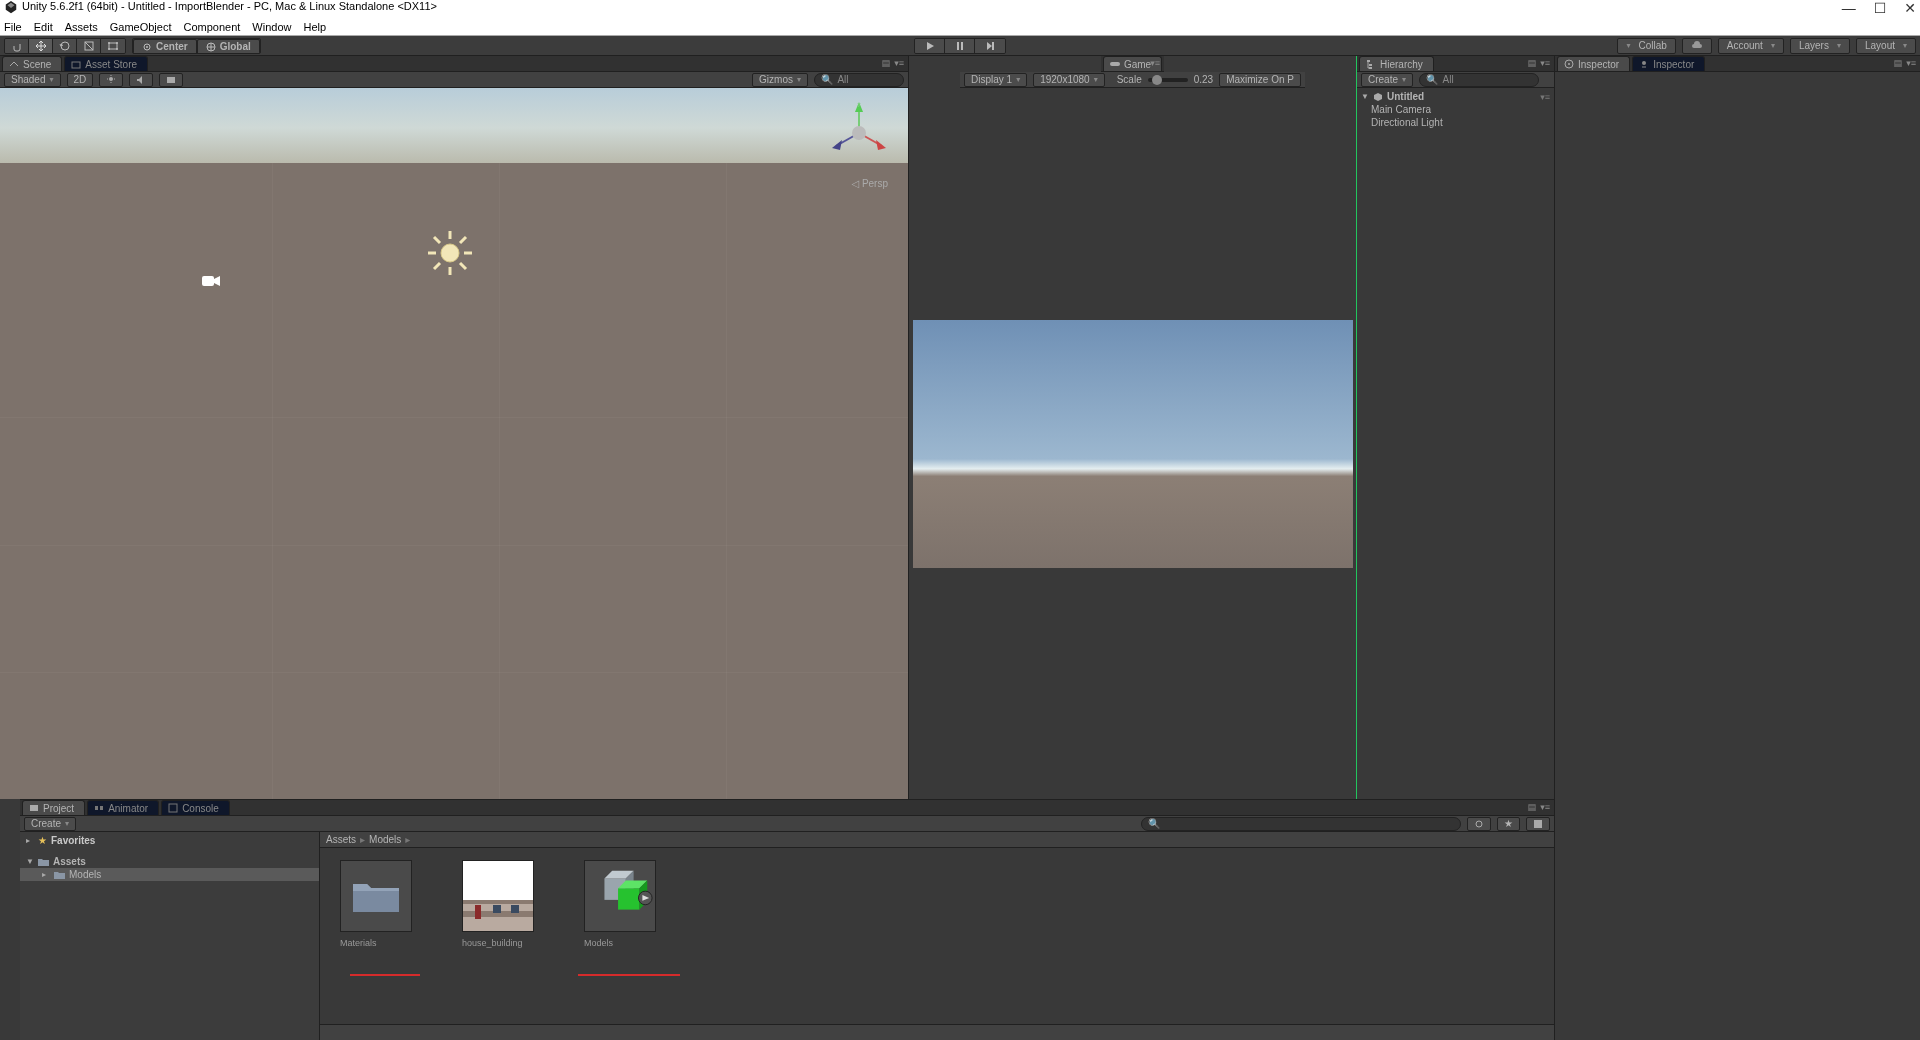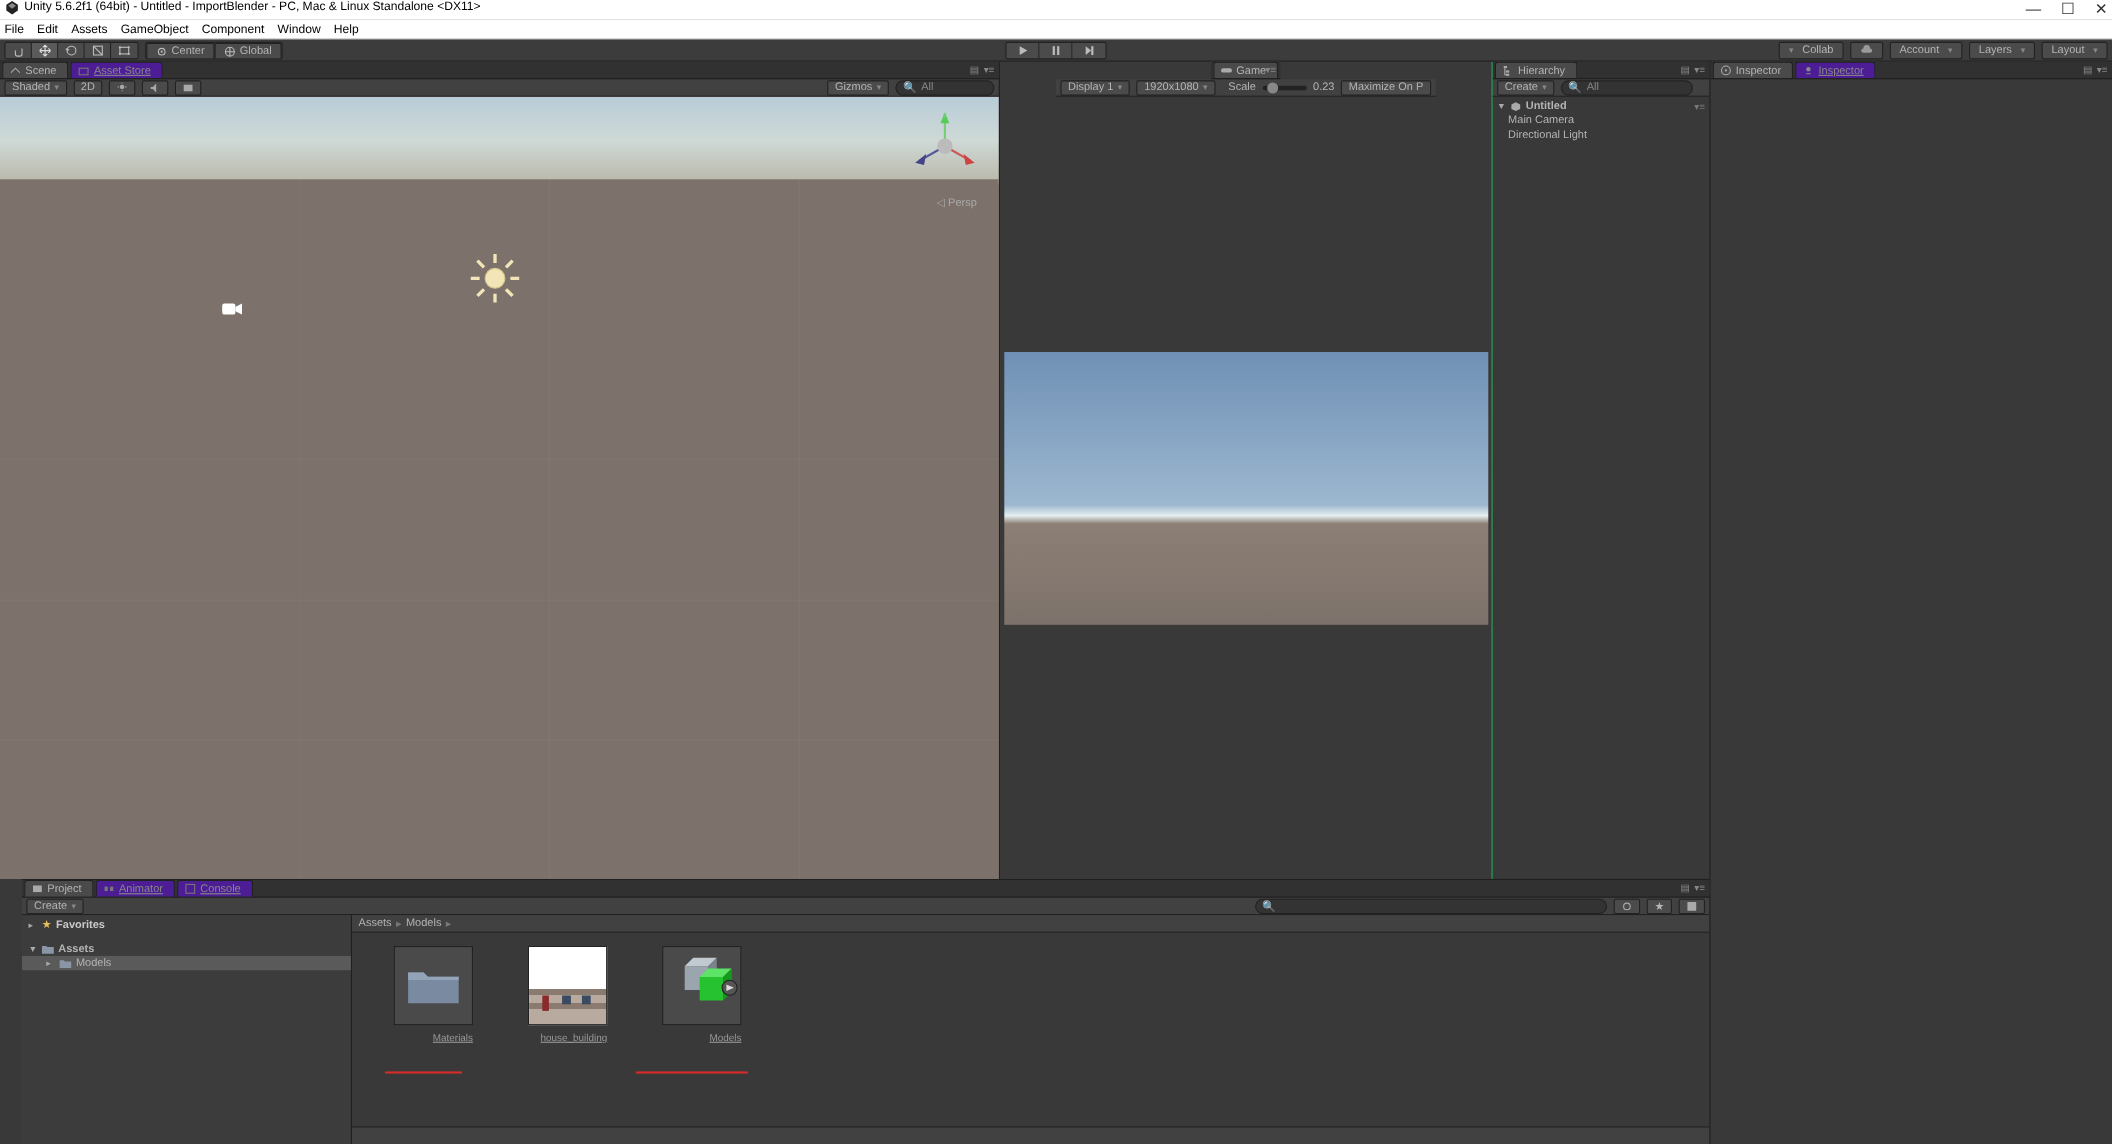--- a/index.html
+++ b/index.html
@@ -10,7 +10,7 @@
 .menubar { height:18px; background:#fff; color:#000; display:flex; align-items:center; padding:0 4px; gap:12px; border-bottom:1px solid #aaa; }
 .menubar span { cursor:pointer; }
 .toolbar { height:20px; background:#3c3c3c; border-bottom:1px solid #202020; display:flex; align-items:center; padding:0 4px; position:relative; }
-.tool-group { display:flex; height:16px; border:1px solid #222; border-radius:2px; overflow:hidden; margin-right:6px; }
+.tool-group { display:flex; height:16px; border:1px solid #222; border-radius:2px; overflow:hidden; margin-right:6px;font-weight:bold; }
 .tool-btn { width:24px; height:100%; background:#4b4b4b; border-right:1px solid #222; display:flex; align-items:center; justify-content:center; cursor:pointer; }
 .tool-btn:last-child{border-right:none;}
 .tool-btn.active{background:#5a5a5a;}

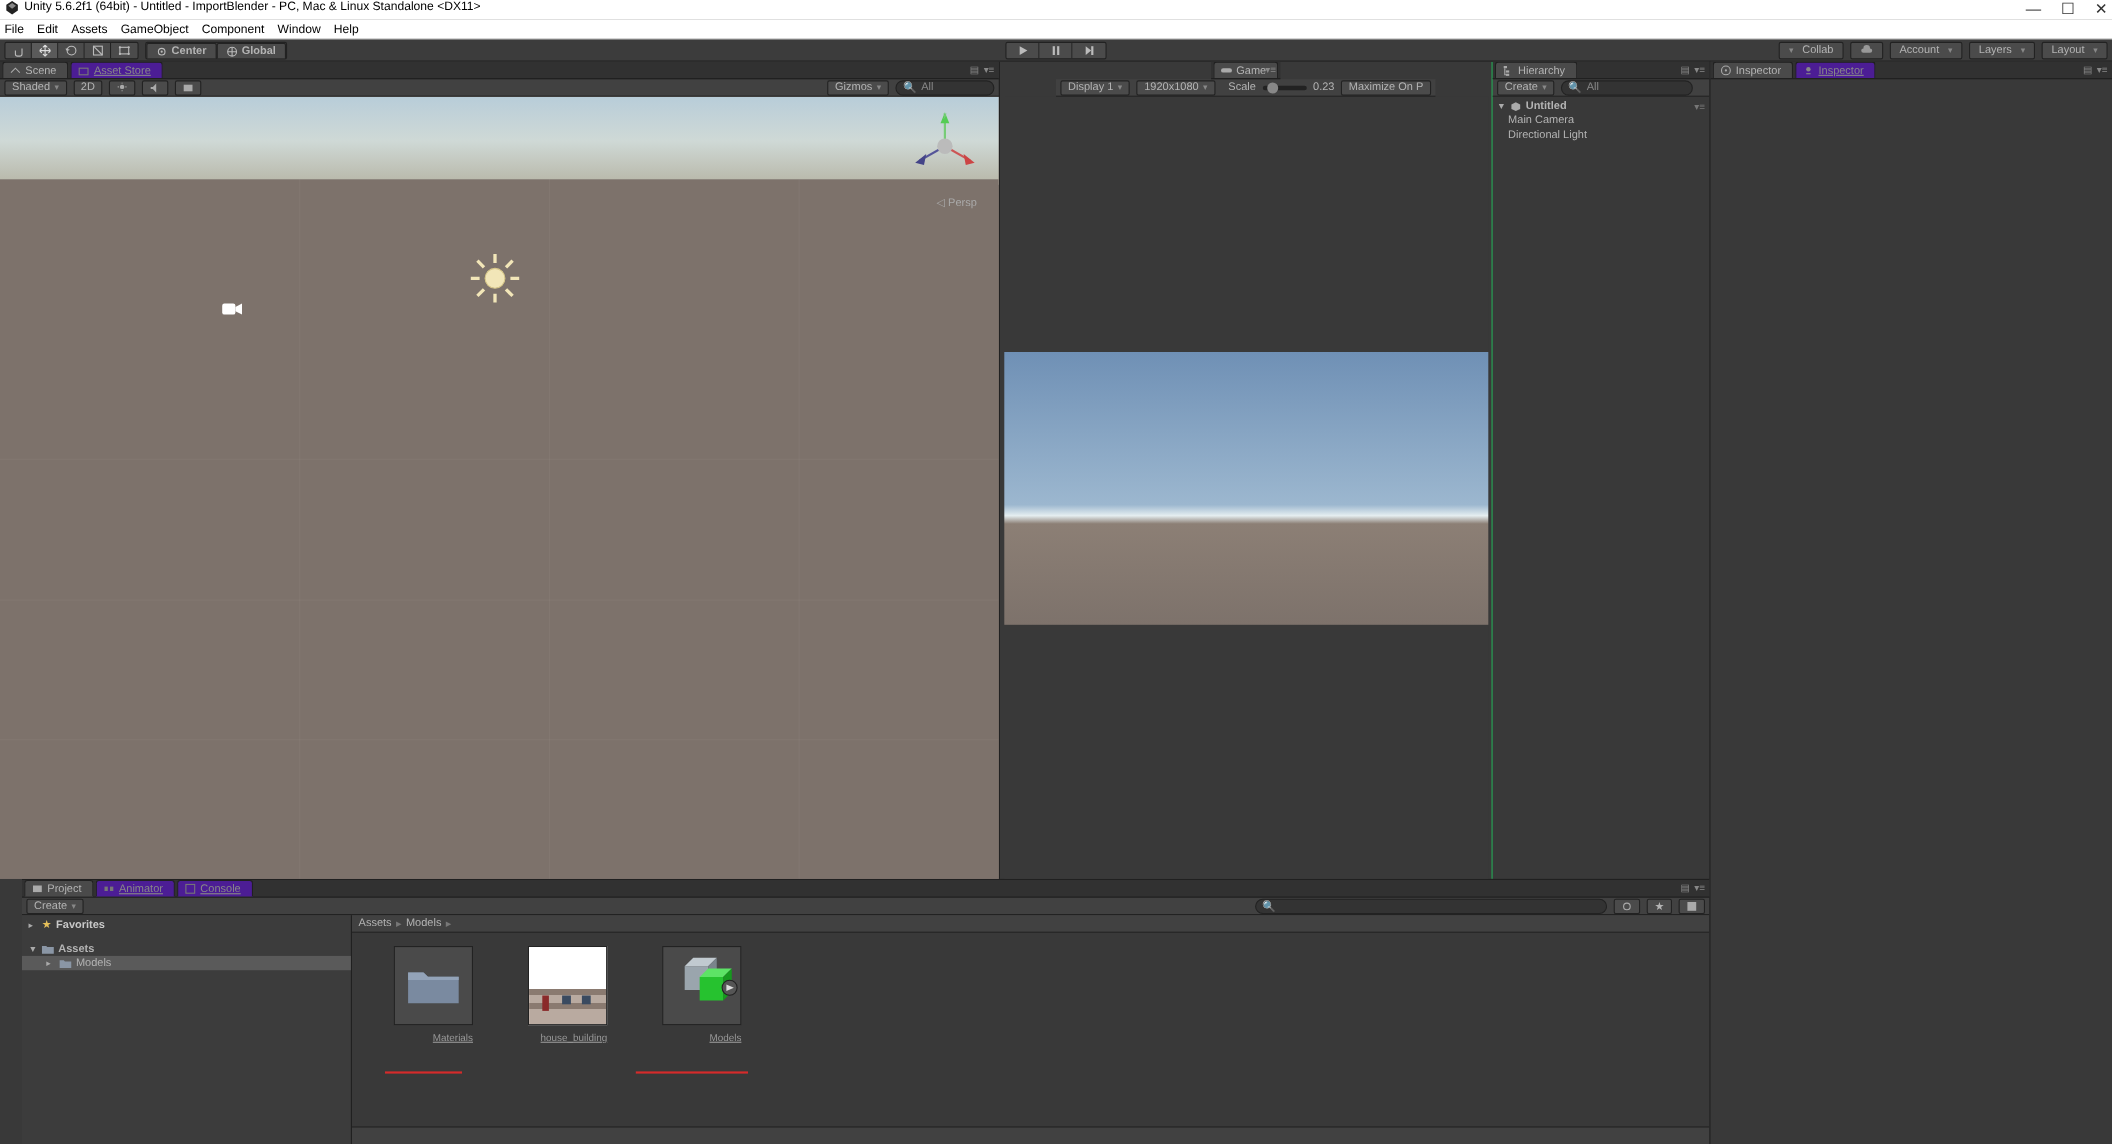--- a/index.html
+++ b/index.html
@@ -30,7 +30,7 @@
 
 .tabrow { height:16px; background:#313131; display:flex; align-items:flex-end; padding-left:2px; border-bottom:1px solid #202020; position:relative; }
 .tab { height:15px; padding:0 10px 0 6px; background:#4a4a4a; border:1px solid #202020; border-bottom:none; border-radius:3px 3px 0 0; display:flex; align-items:center; gap:4px; margin-right:2px; cursor:pointer; font-size:10px; }
-.tab.inactive{ background:#4c1d95; color:#888;text-decoration:underline; }
+.tab.inactive{ background:#0f172a; color:#888; }
 .tab-opts{ position:absolute; right:4px; top:2px; font-size:9px; color:#888; display:flex; gap:4px; }
 .subbar { height:16px; background:#414141; border-bottom:1px solid #202020; display:flex; align-items:center; padding:0 4px; gap:6px; font-size:10px; }
 .subbar .sep{flex:1;}

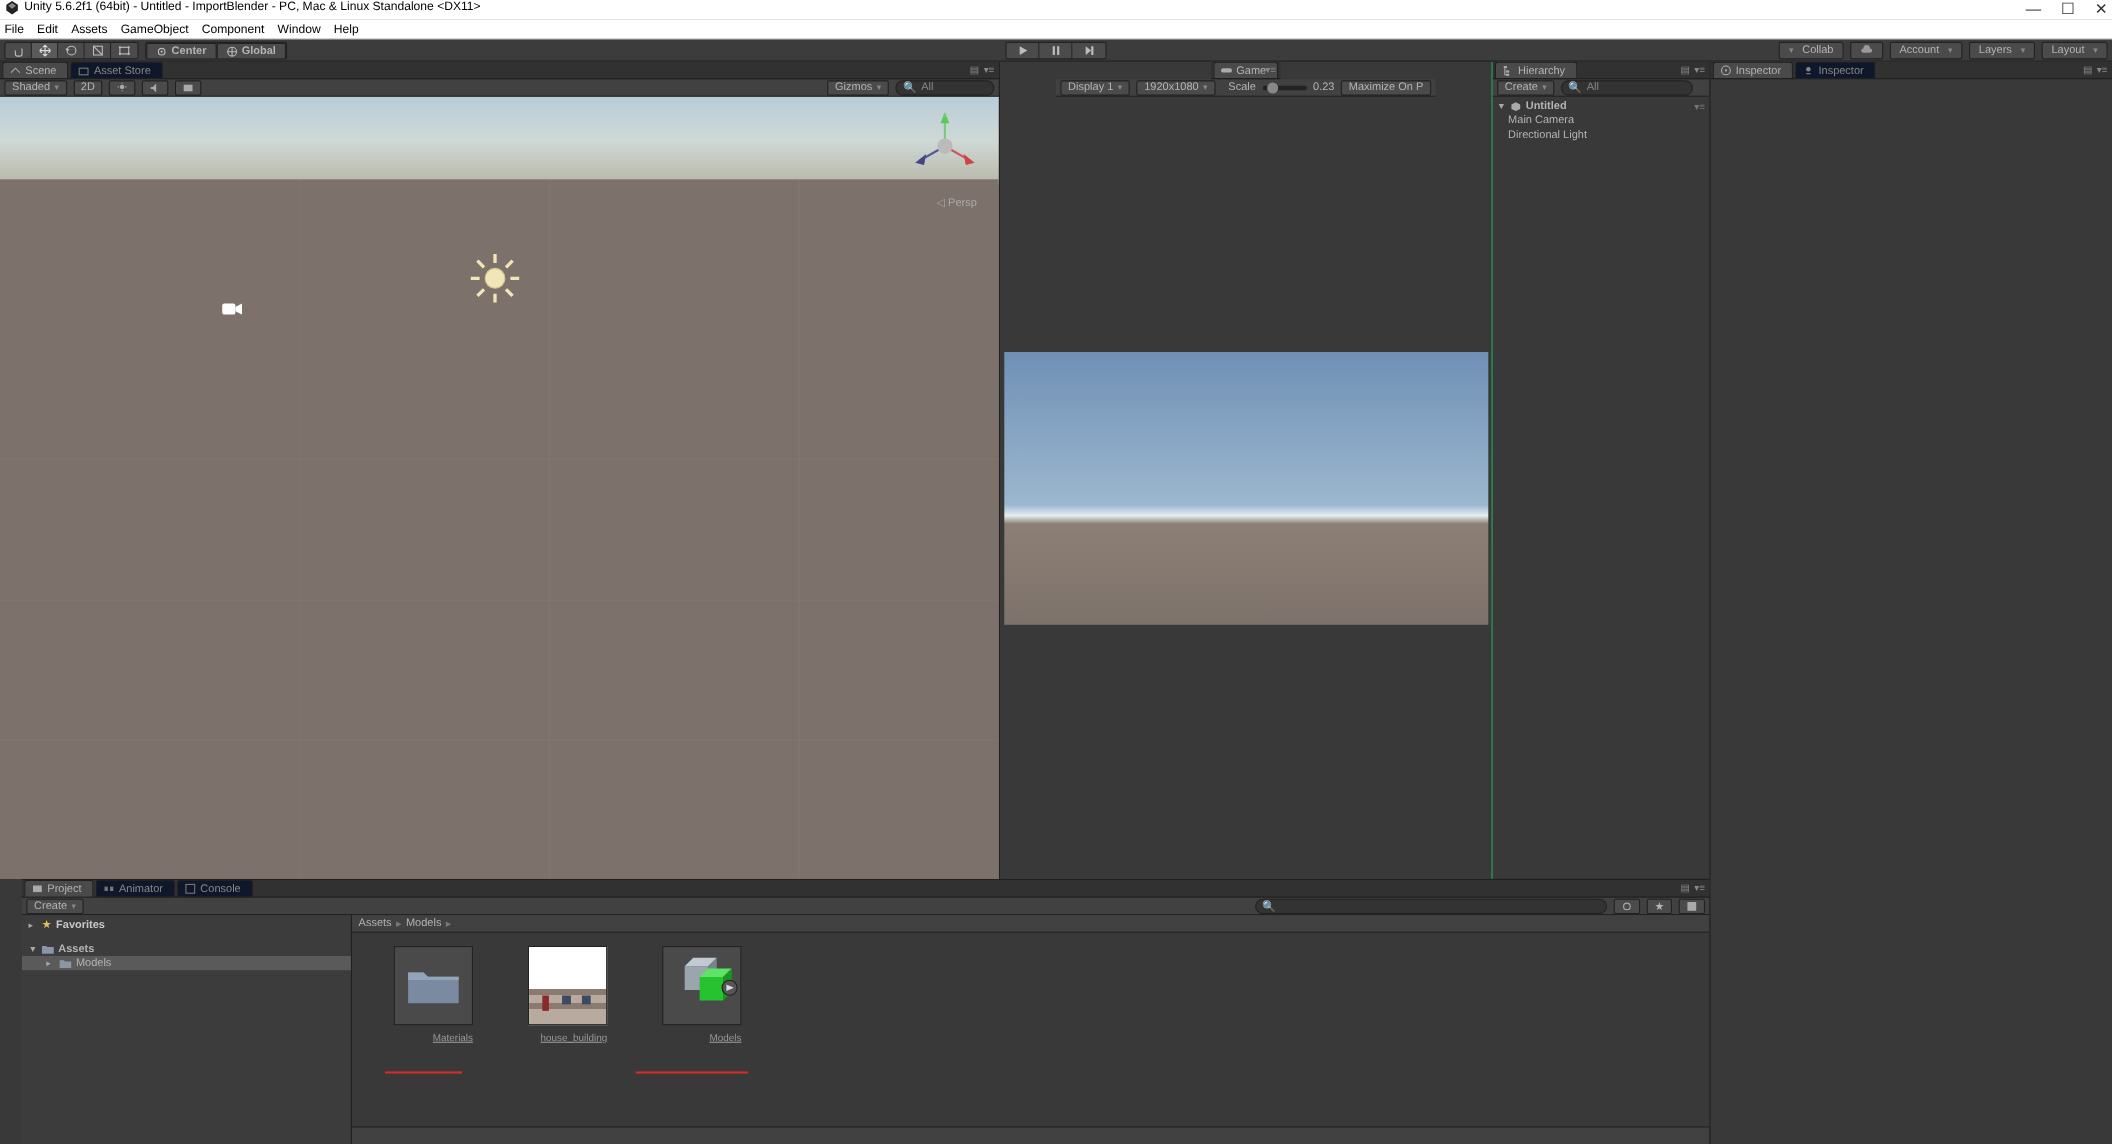--- a/index.html
+++ b/index.html
@@ -65,7 +65,7 @@
 .crumb{ height:16px; background:#414141; border-bottom:1px solid #202020; padding:0 6px; display:flex; align-items:center; gap:4px; font-size:10px; }
 .crumb .ar{color:#777;}
 .assets-grid{ flex:1; background:#393939; padding:12px 20px; display:flex; gap:32px; align-items:flex-start; }
-.asset{ width:90px; display:flex; flex-direction:column; align-items:flex-end; gap:6px; font-size:9px; color:#999; cursor:pointer; position:relative;text-decoration:underline; }
+.asset{ width:90px; display:flex; flex-direction:column; align-items:flex-start; gap:6px; font-size:9px; color:#999; cursor:pointer; position:relative; }
 .thumb{ width:72px; height:72px; background:#4a4a4a; border:1px solid #222; display:flex; align-items:center; justify-content:center; position:relative; overflow:hidden; }
 .redline{ position:absolute; bottom:-28px; left:10px; right:10px; height:2px; background:#d52b2b; }
 .footer-bar{ height:16px; background:#414141; border-top:1px solid #202020; }

